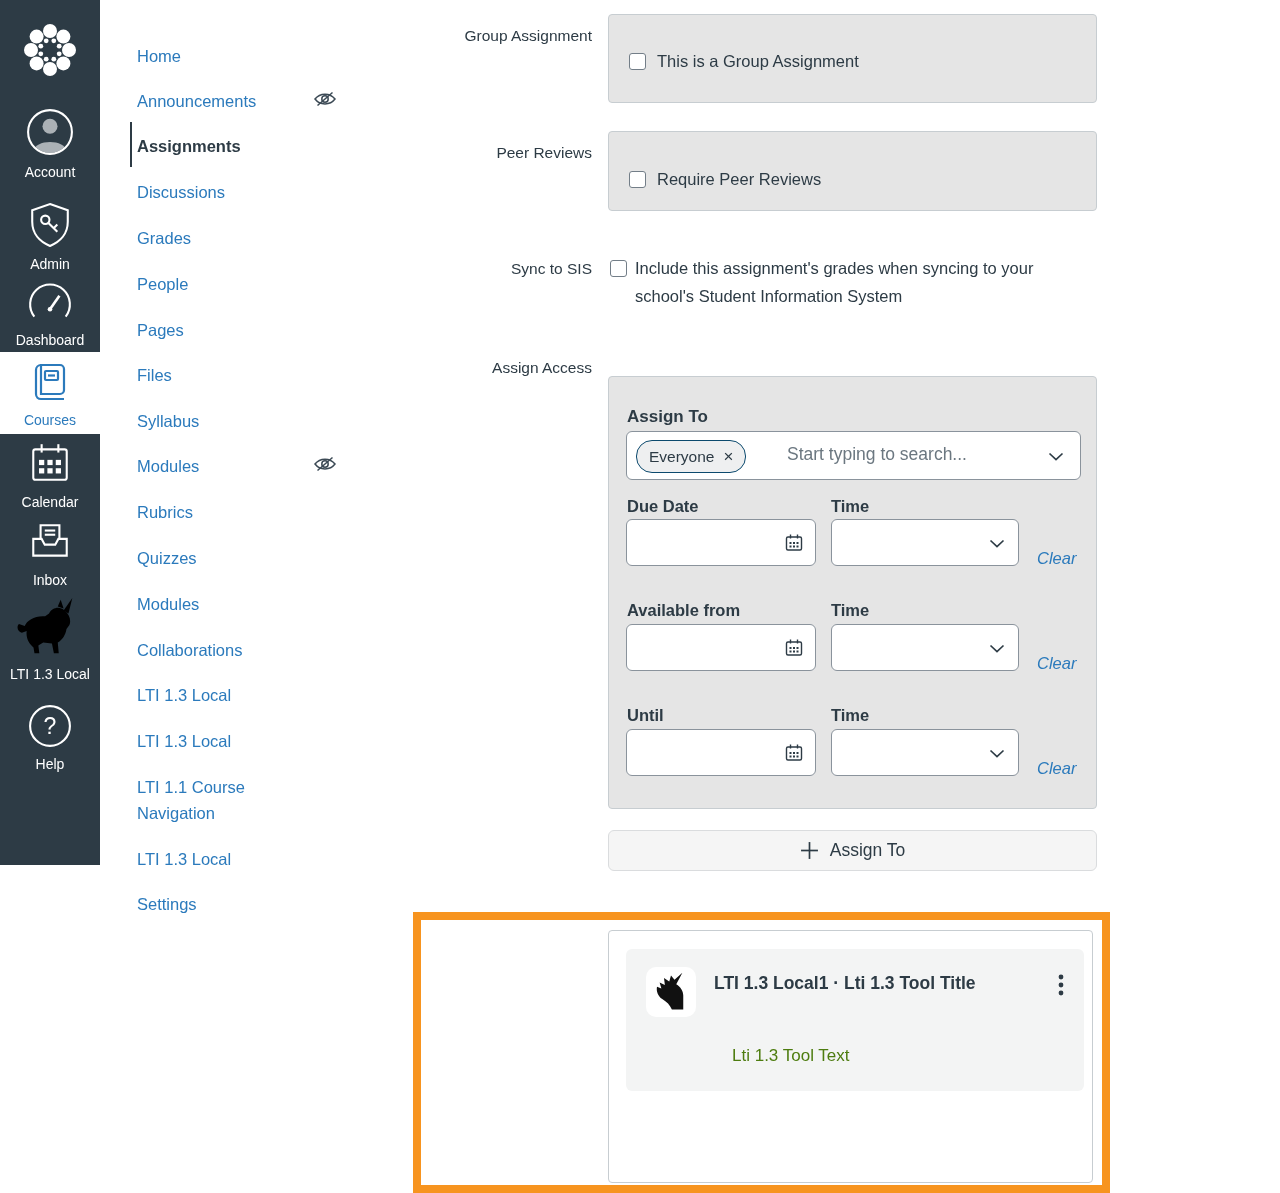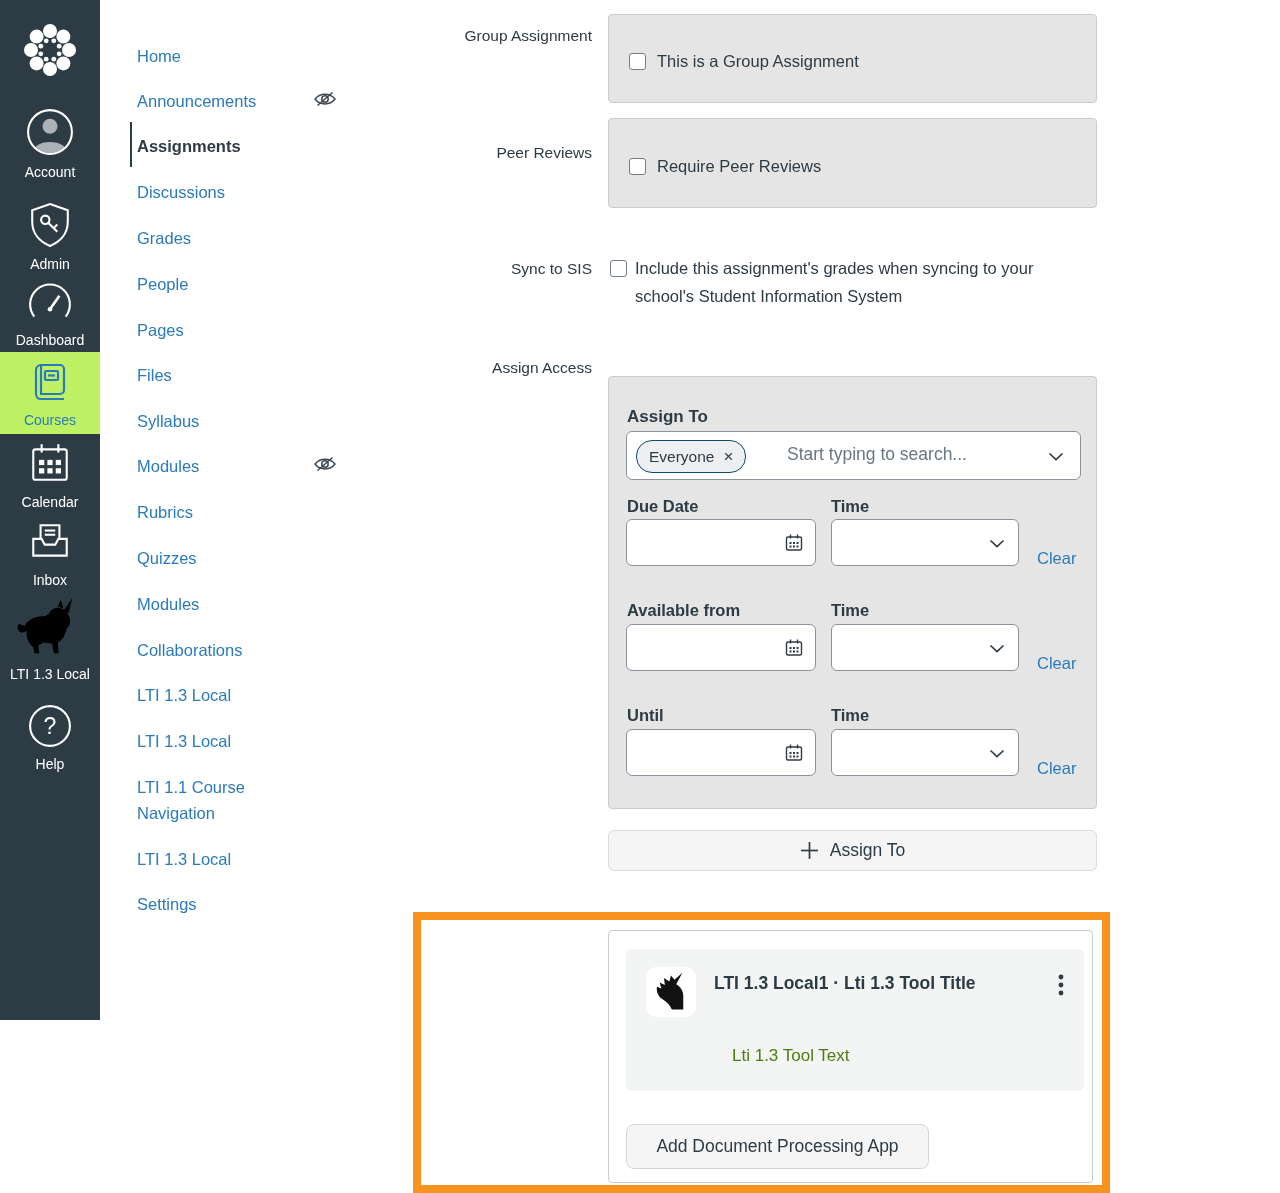--- a/index.html
+++ b/index.html
@@ -9,7 +9,7 @@
     font-family:"Liberation Sans",sans-serif;
   }
   
-  .gnav{position:absolute;left:0;top:0;width:100px;height:1020px;background:#2D3B45;}
+  .gnav{position:absolute;left:0;top:0;width:100px;height:865px;background:#2D3B45;}
   .gnav-item{position:absolute;left:0;width:100px;text-align:center;color:#fff;}
   .gnav-item .lbl{display:block;font-size:14px;margin-top:4px;line-height:16px;}
   .gnav-item.active{background:#bef264;color:#2B7ABC;}

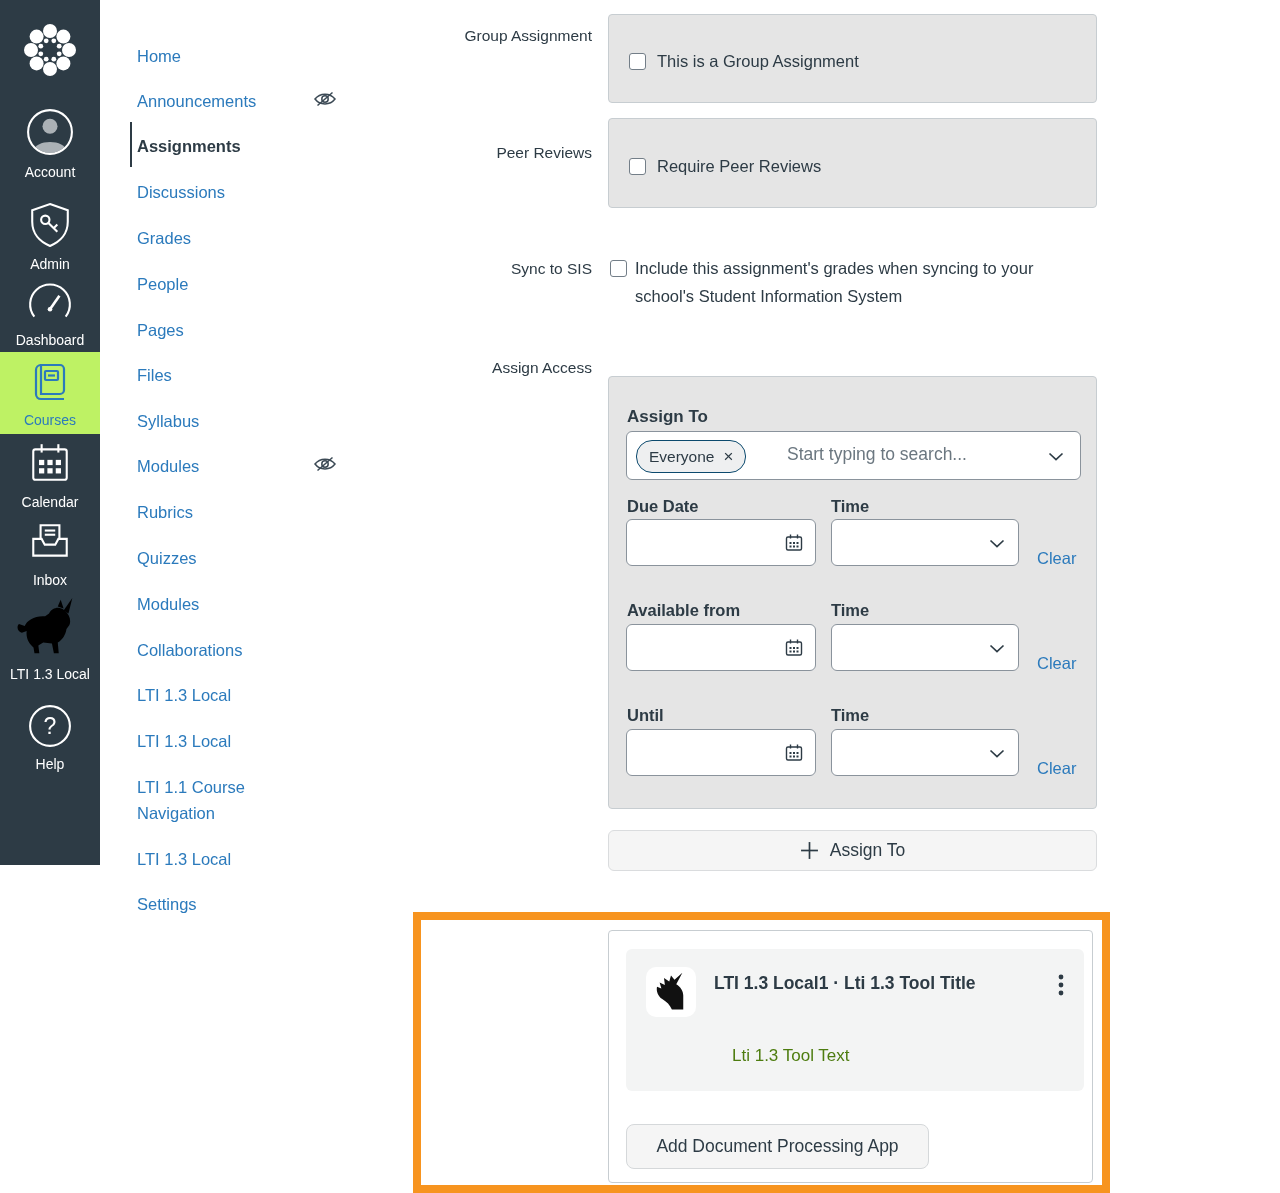--- a/index.html
+++ b/index.html
@@ -218,7 +218,7 @@
 </div>
 
 <div class="flabel" style="top:140px">Peer Reviews</div>
-<div class="fbox" style="top:118px;height:90px">
+<div class="fbox" style="top:131px;height:80px">
   <div class="cbrow" style="top:38px">
     <div class="cb"></div>
     <span class="cbtxt">Require Peer Reviews</span>

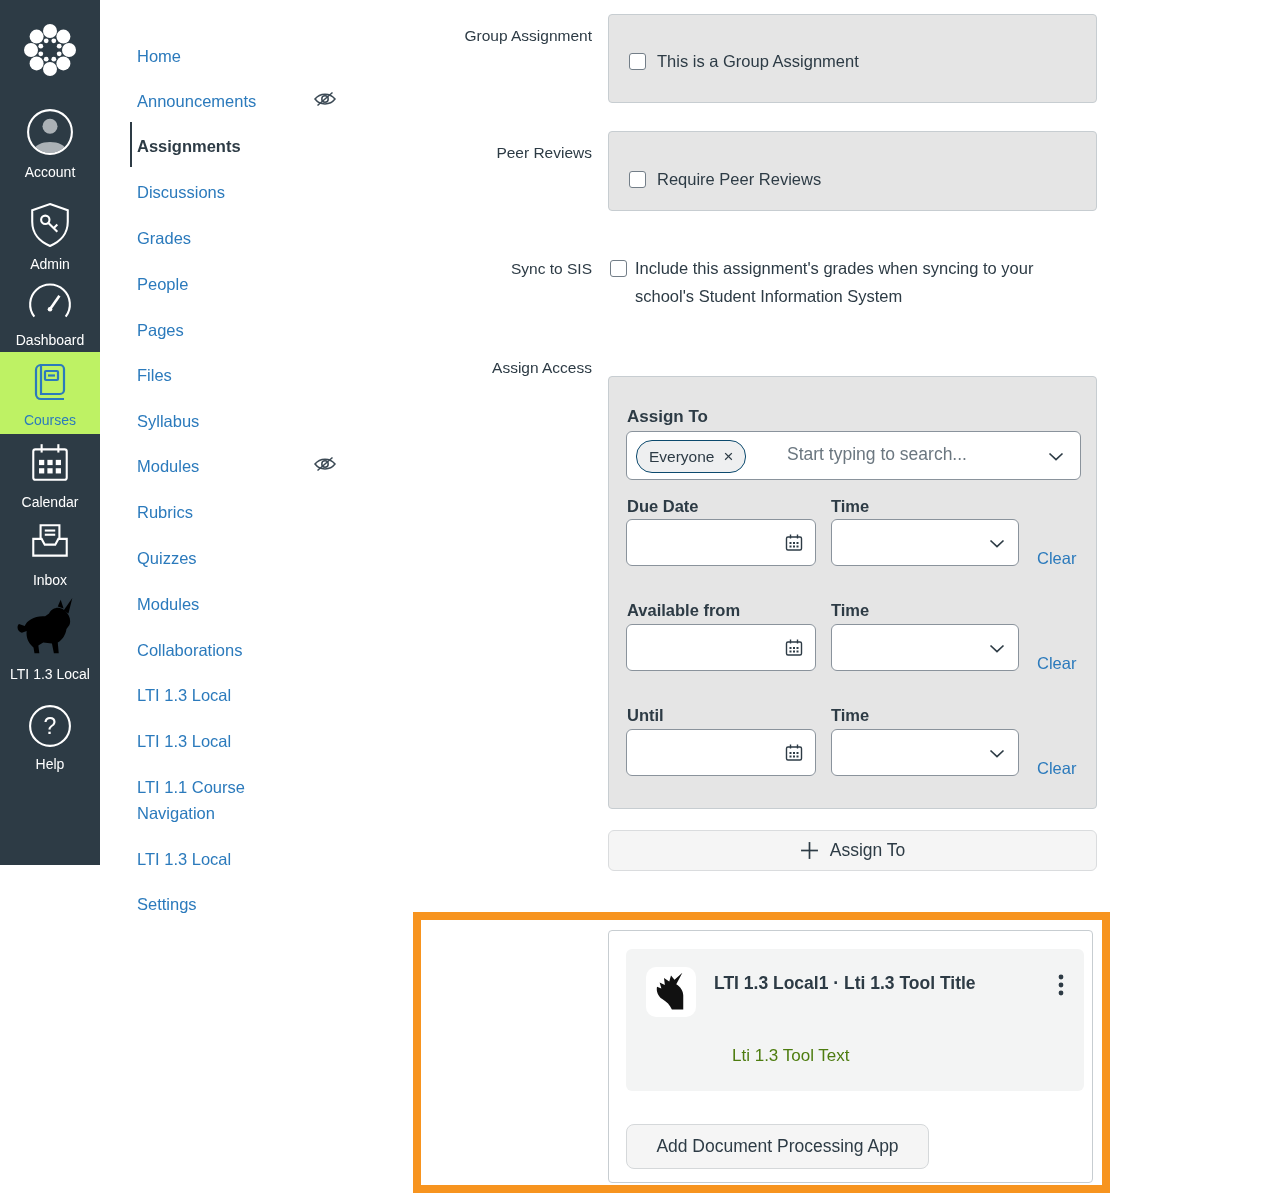--- a/index.html
+++ b/index.html
@@ -12,7 +12,7 @@
   .gnav{position:absolute;left:0;top:0;width:100px;height:865px;background:#2D3B45;}
   .gnav-item{position:absolute;left:0;width:100px;text-align:center;color:#fff;}
   .gnav-item .lbl{display:block;font-size:14px;margin-top:4px;line-height:16px;}
-  .gnav-item.active{background:#bef264;color:#2B7ABC;}
+  .gnav-item.active{background:#ffffff;color:#2B7ABC;}
   .gnav-logo{position:absolute;left:22px;top:22px;width:56px;height:56px;}
   .gnav-collapse{position:absolute;left:26px;top:1150px;width:42px;height:30px;cursor:pointer;}
   

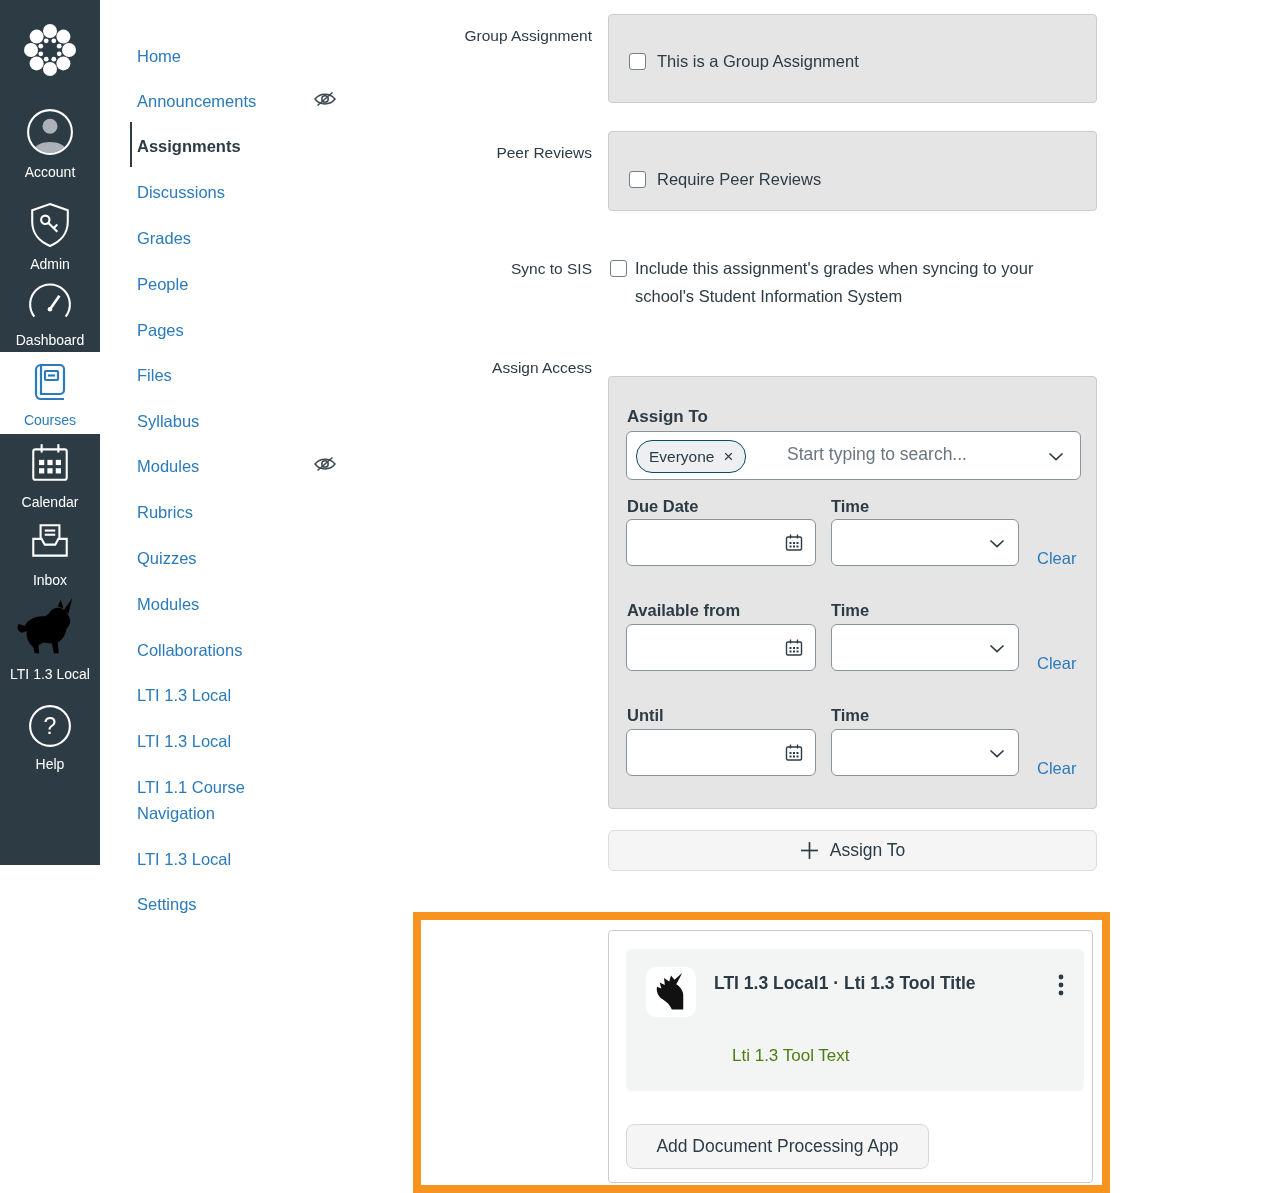--- a/index.html
+++ b/index.html
@@ -41,7 +41,7 @@
   .aa-timeinput{position:absolute;width:188px;height:47px;border:1px solid #8A939C;border-radius:6px;box-sizing:border-box;background:#fff;cursor:pointer;}
   .aa-dateinput .cal{position:absolute;right:11px;top:13px;}
   .aa-timeinput .chev{position:absolute;right:13px;top:19px;}
-  .aa-clear{position:absolute;left:428px;font-size:16.5px;color:#2B7ABC;cursor:pointer;}
+  .aa-clear{position:absolute;left:428px;font-size:16.5px;color:#2B7ABC;cursor:pointer;font-style:italic;}
   .assignto-btn{position:absolute;left:608px;top:830px;width:489px;height:41px;background:#F5F5F5;border:1px solid #DADCDE;border-radius:6px;box-sizing:border-box;display:flex;align-items:center;justify-content:center;gap:11px;font-size:17.5px;color:#2D3B45;cursor:pointer;}
   
   .dp-outline{position:absolute;left:413px;top:912px;width:697px;height:281px;border:8px solid #F7941F;background:#fff;box-sizing:border-box;}

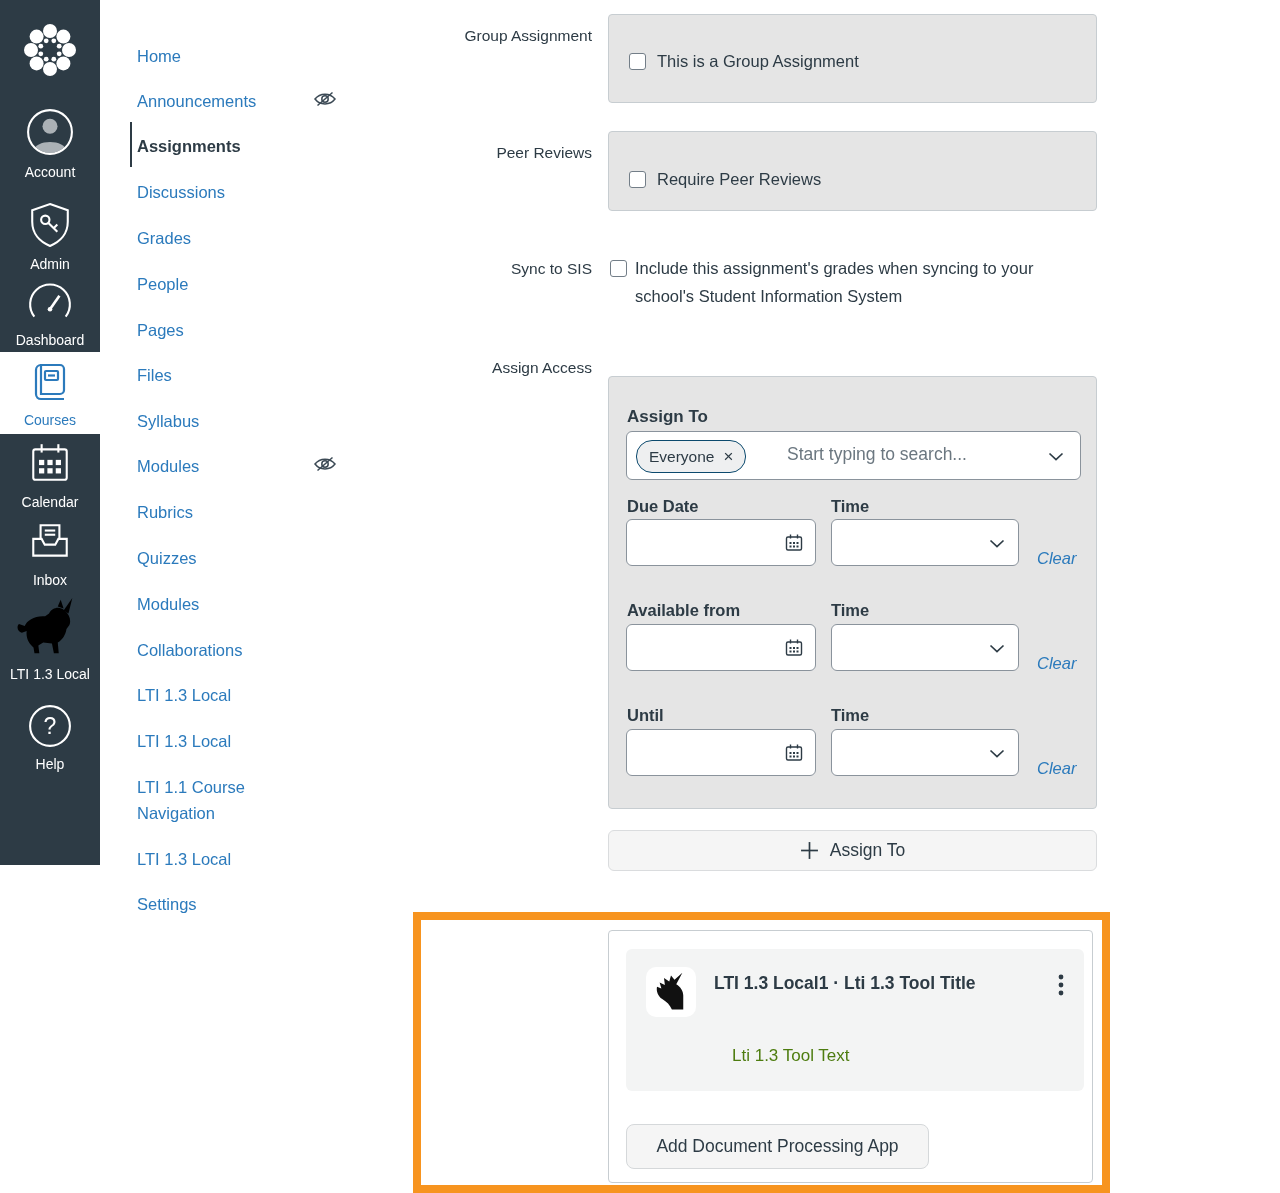--- a/index.html
+++ b/index.html
@@ -343,9 +343,6 @@
       <div class="dp-desc">Lti 1.3 Tool Text</div>
     </div>
 
-    <div class="dp-addbtn">
-      <span>Add Document Processing App</span>
-    </div>
   </div>
 </div>
 

